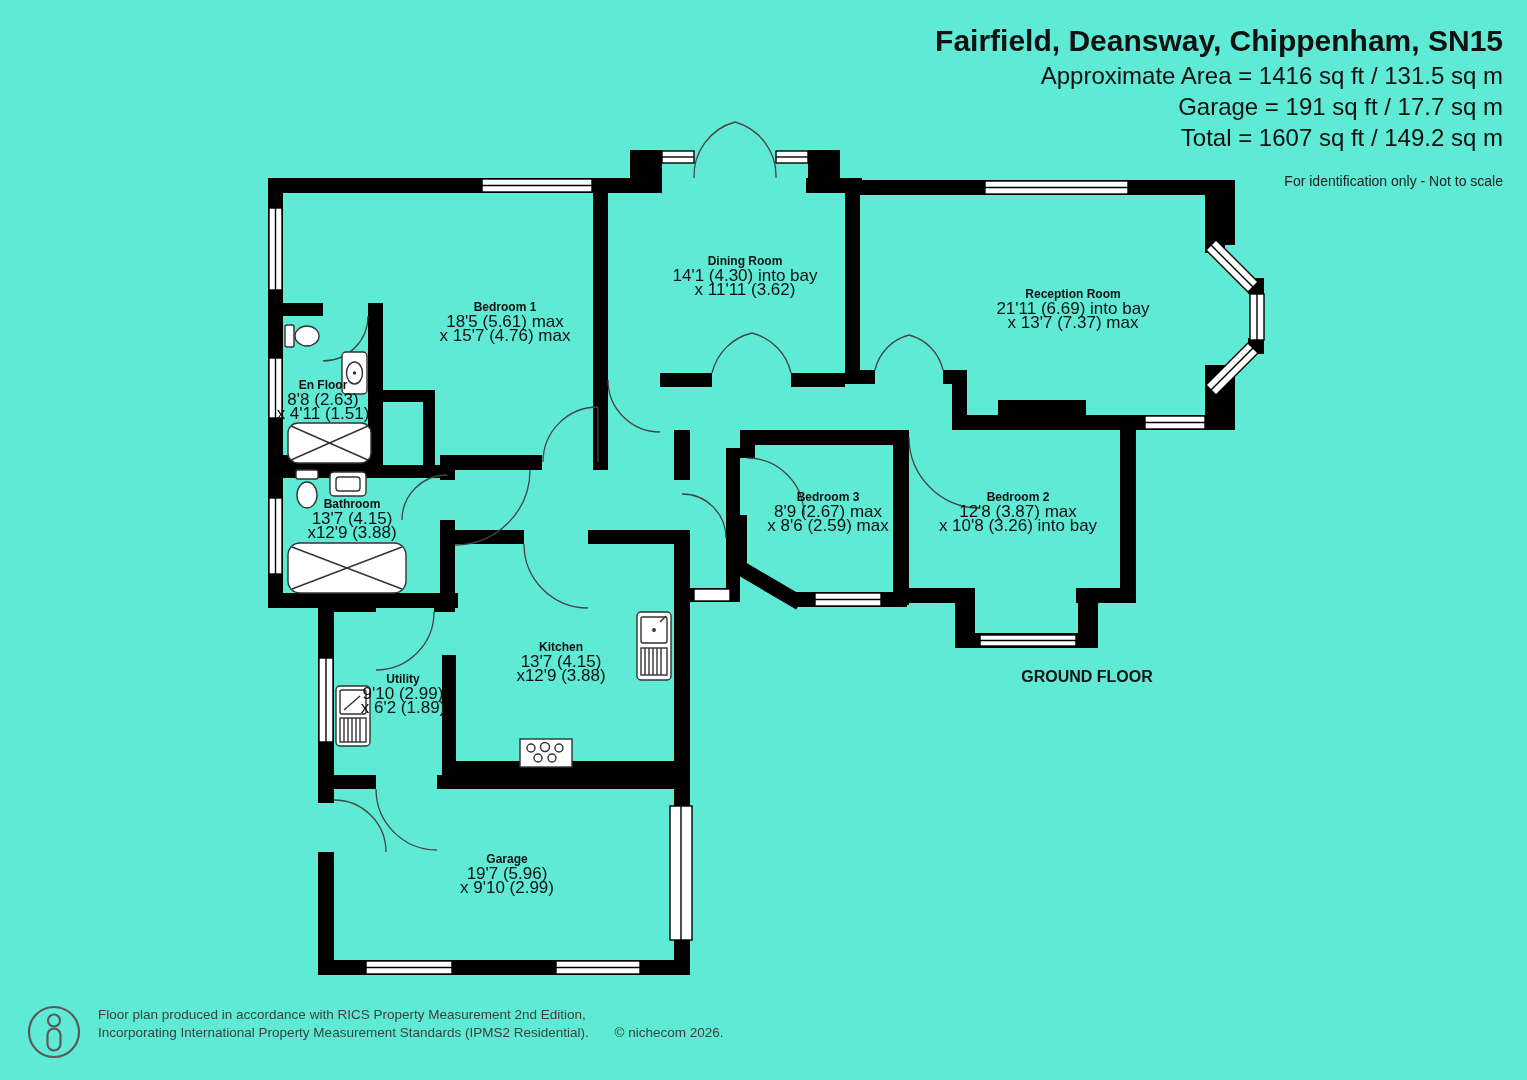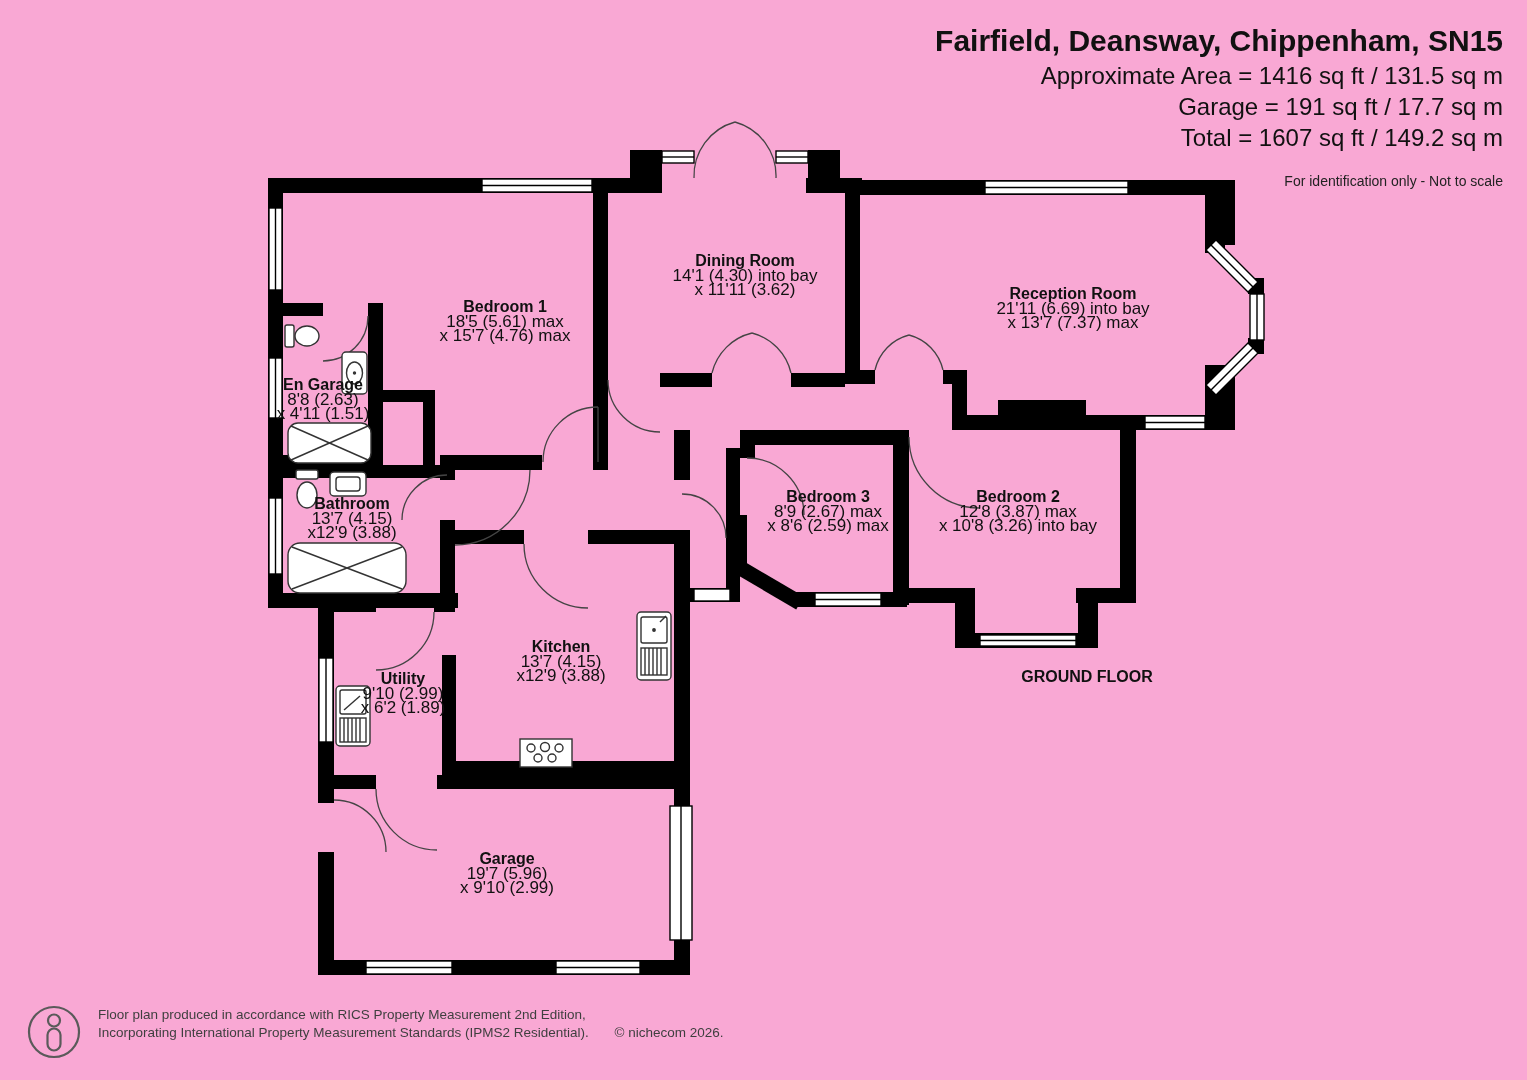--- a/index.html
+++ b/index.html
@@ -3,7 +3,7 @@
 <meta charset="utf-8">
 <style>
   html,body{margin:0;padding:0;background:#fff;}
-  #page{position:relative;width:1527px;height:1080px;background:#f9a8d4;overflow:hidden;
+  #page{position:relative;width:1527px;height:1080px;background:#5eead4;overflow:hidden;
         font-family:"Liberation Sans", sans-serif;color:#1a1a1a;}
   
   #header{position:absolute;top:24px;right:24px;text-align:right;}

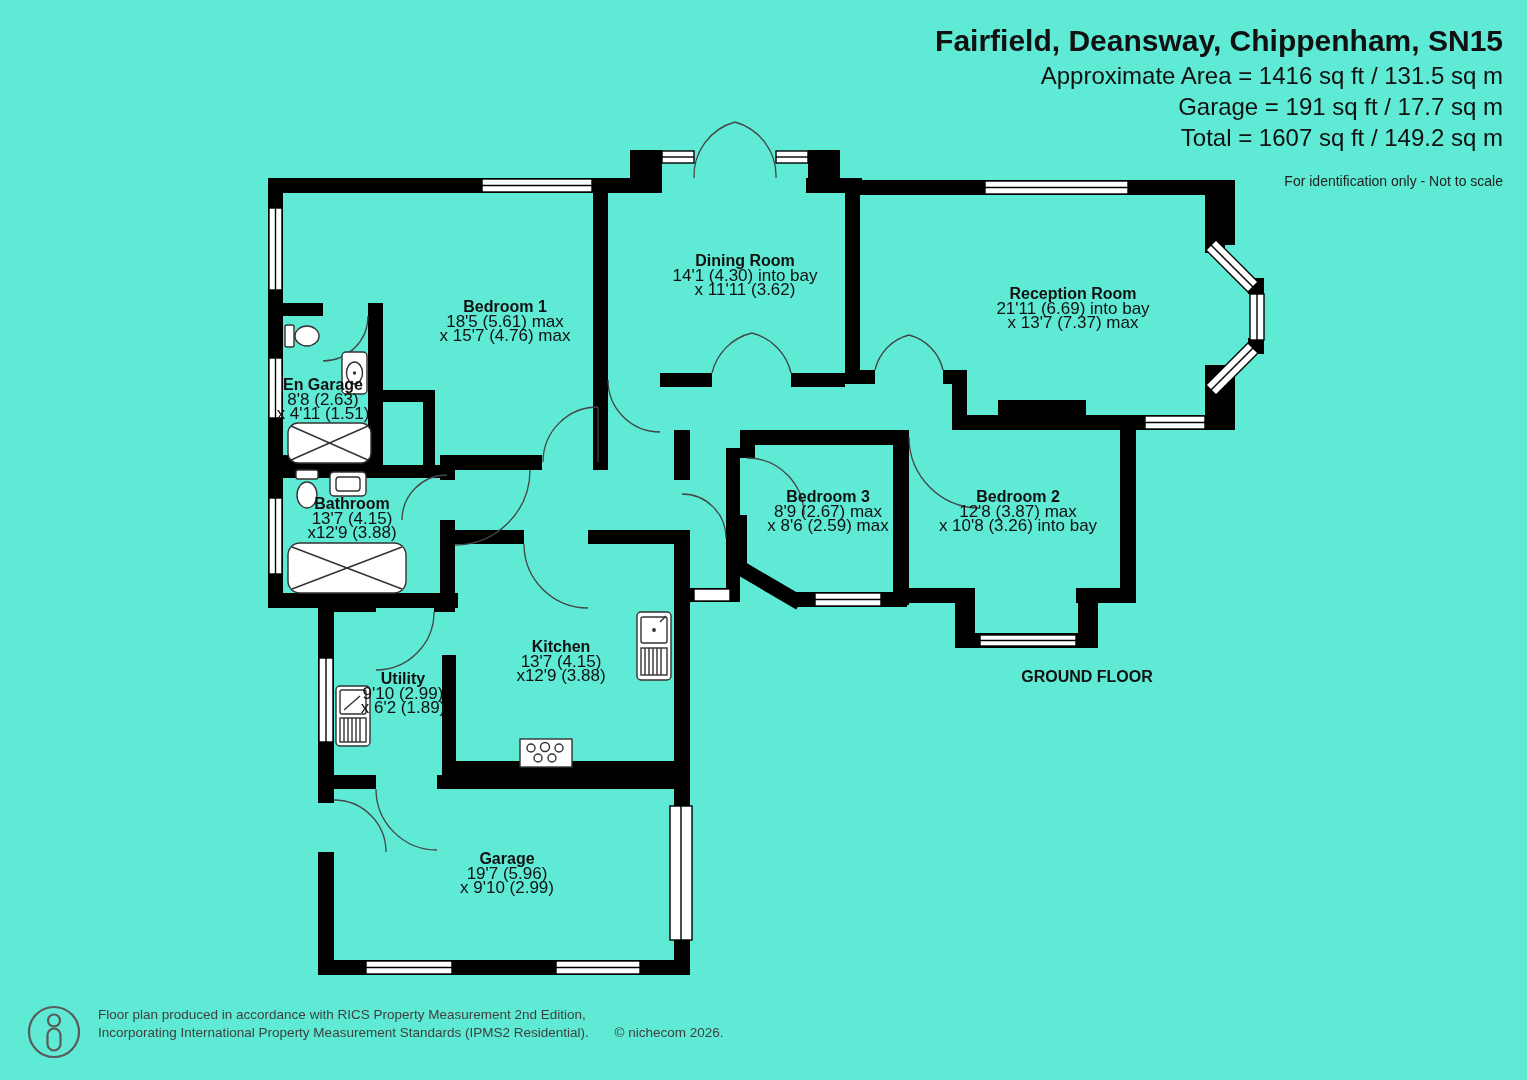--- a/index.html
+++ b/index.html
@@ -14,7 +14,7 @@
   #plan{position:absolute;left:0;top:0;width:1527px;height:1080px;}
   
   .room-label{position:absolute;text-align:center;line-height:14.5px;transform:translateX(-50%);}
-  .room-label .rname{font-weight:bold;font-size:16px;color:#111;}
+  .room-label .rname{font-weight:bold;font-size:12px;color:#111;}
   .room-label .rdim{font-size:17px;color:#111;}
   #ground-floor{position:absolute;left:1087px;top:668px;transform:translateX(-50%);
         font-weight:bold;font-size:16px;color:#111;}

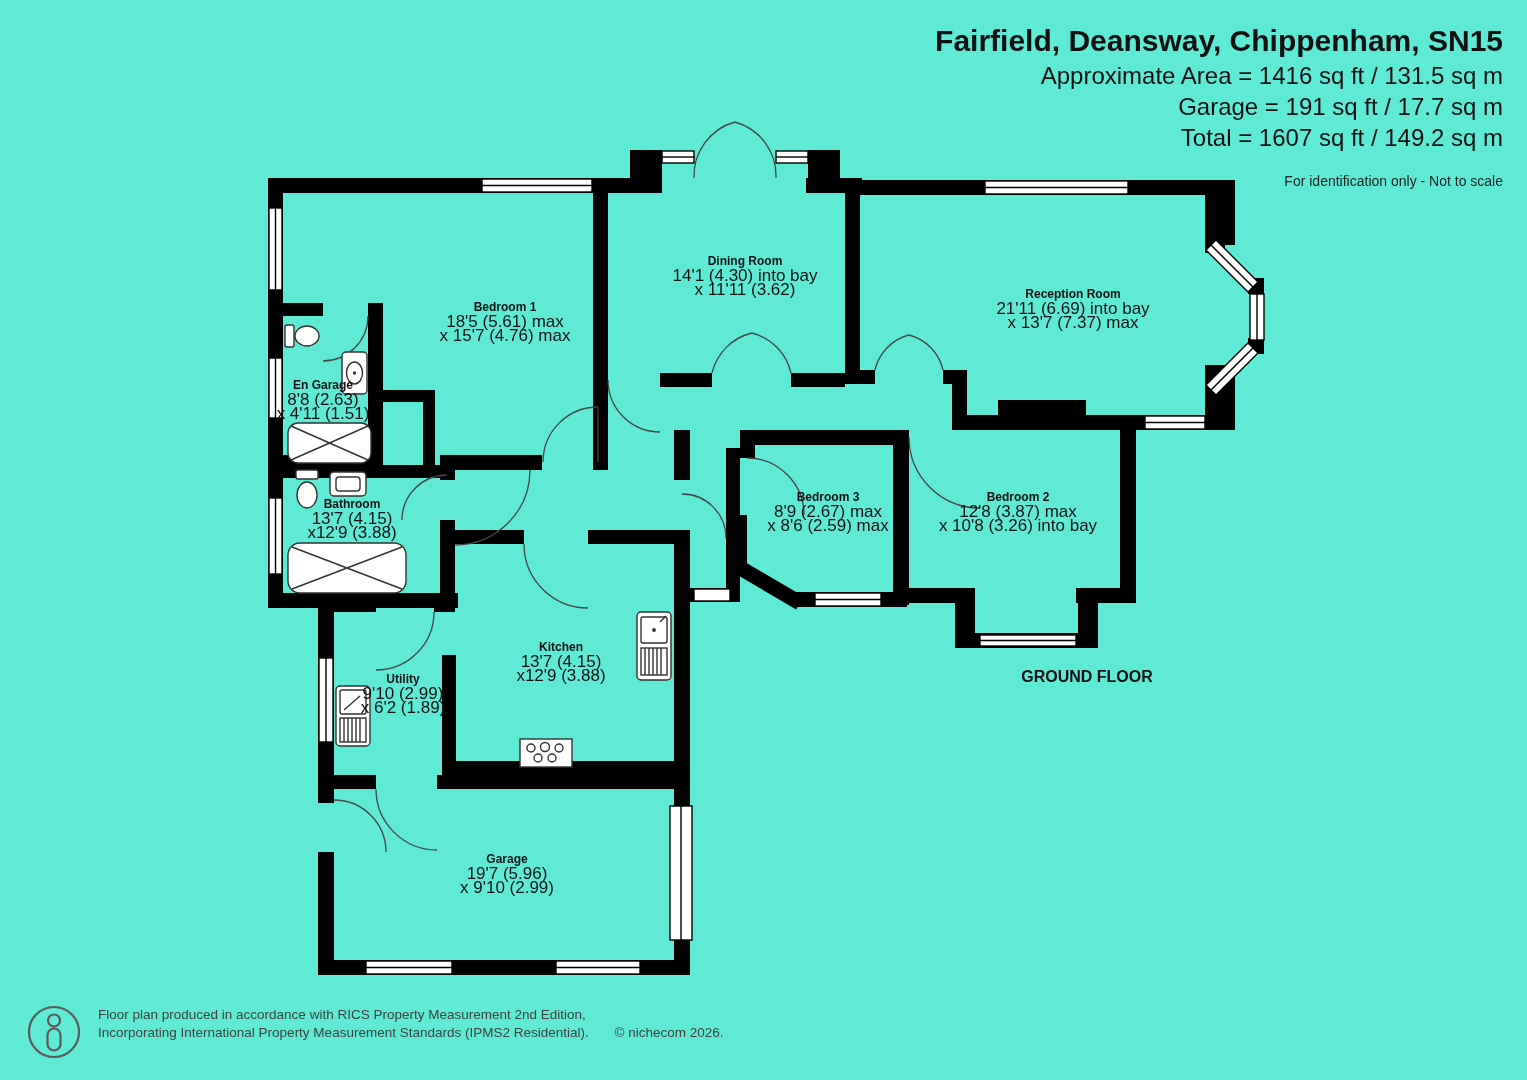--- a/index.html
+++ b/index.html
@@ -288,7 +288,7 @@
       <div class="rdim">x 15'7 (4.76) max</div>
   </div>
   <div class="room-label" style="left:323px;top:378px">
-    <div class="rname">En Garage</div>
+    <div class="rname">En Floor</div>
       <div class="rdim">8'8 (2.63)</div>
       <div class="rdim">x 4'11 (1.51)</div>
   </div>

